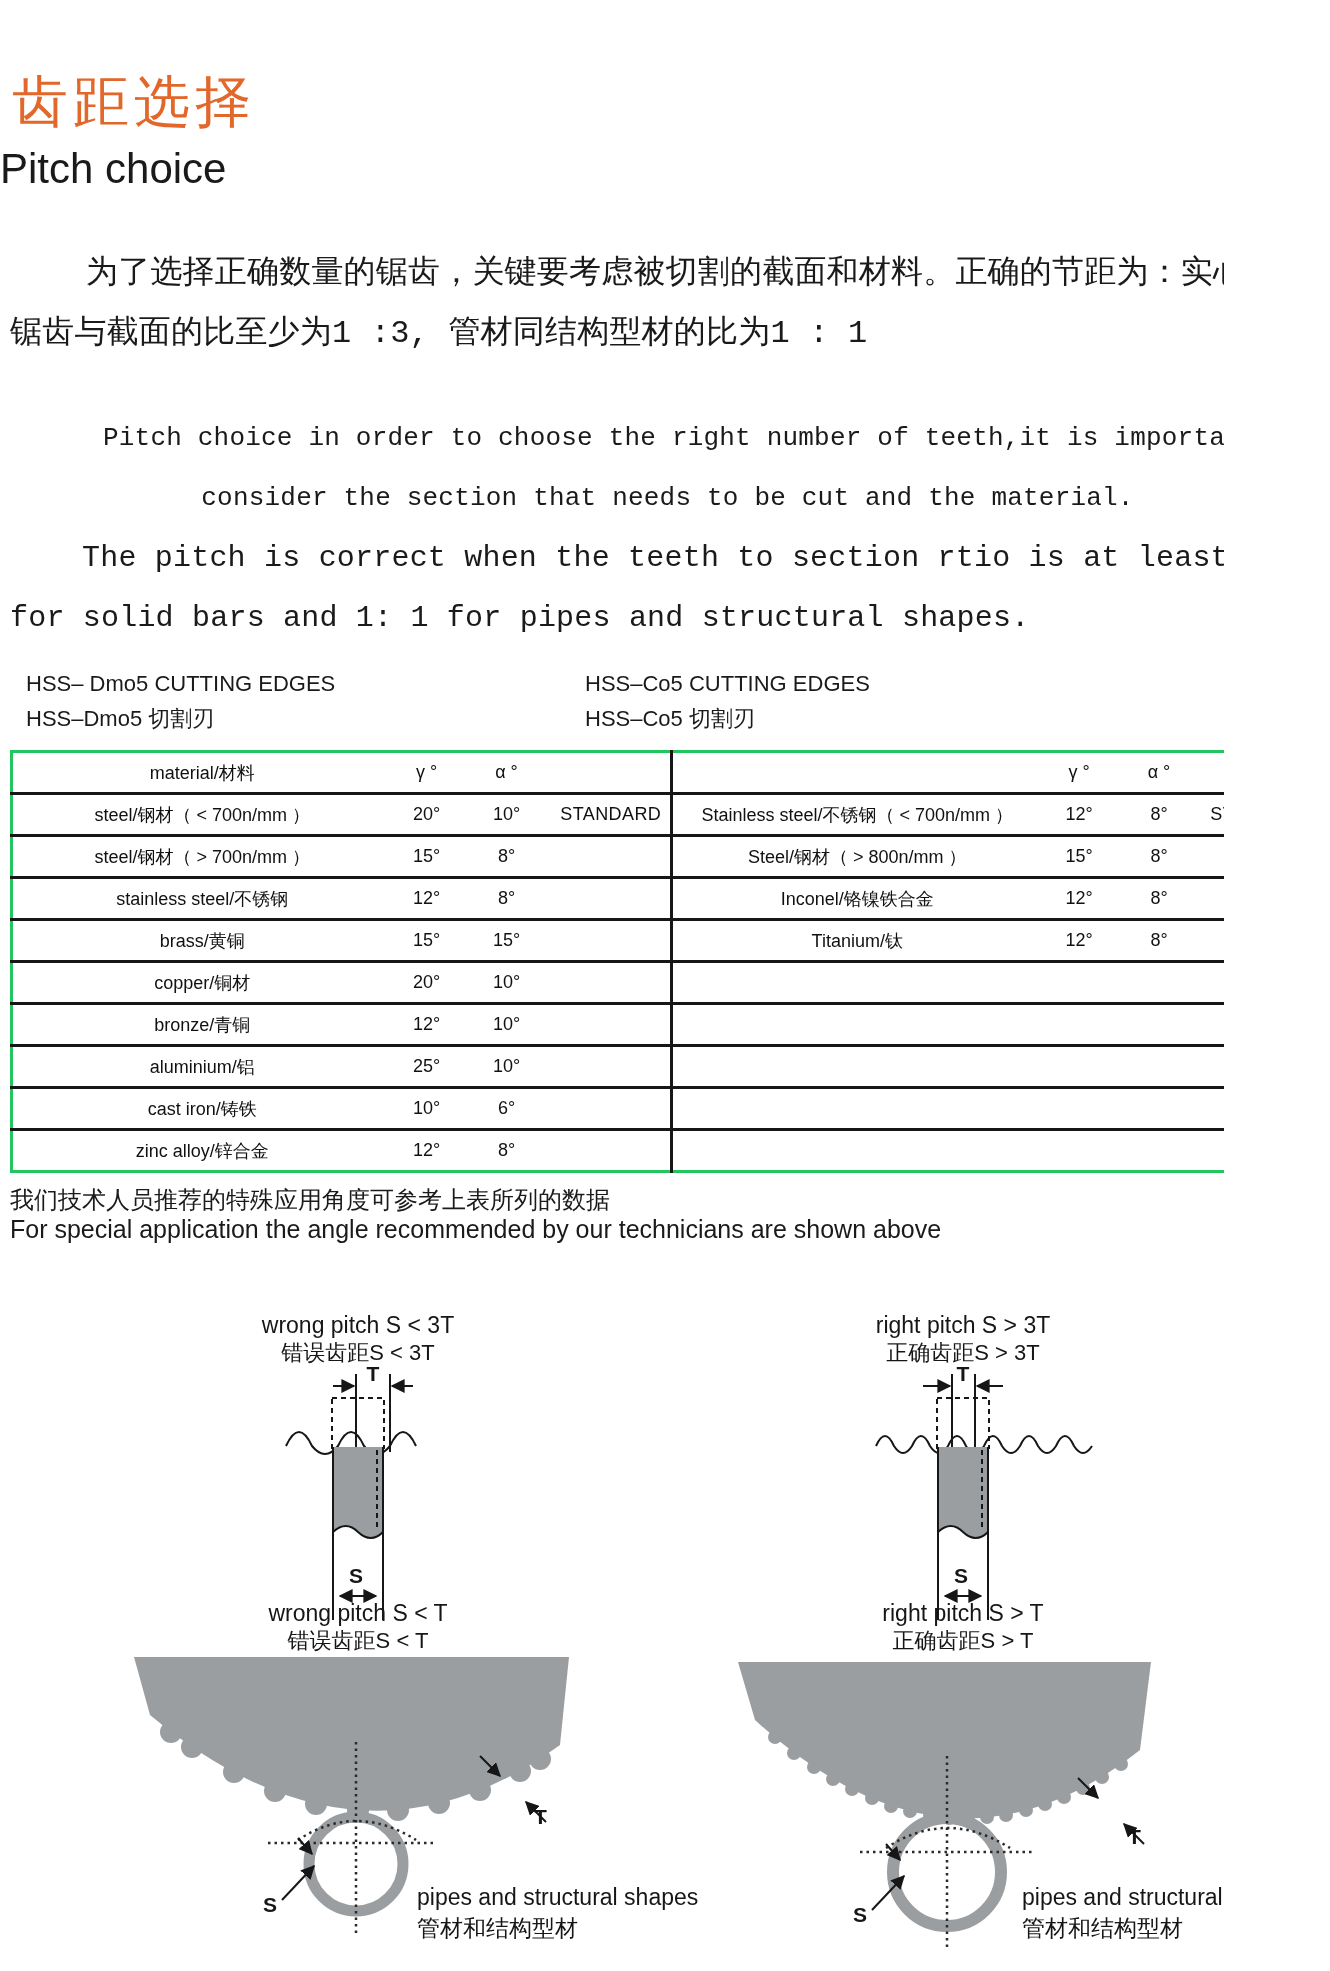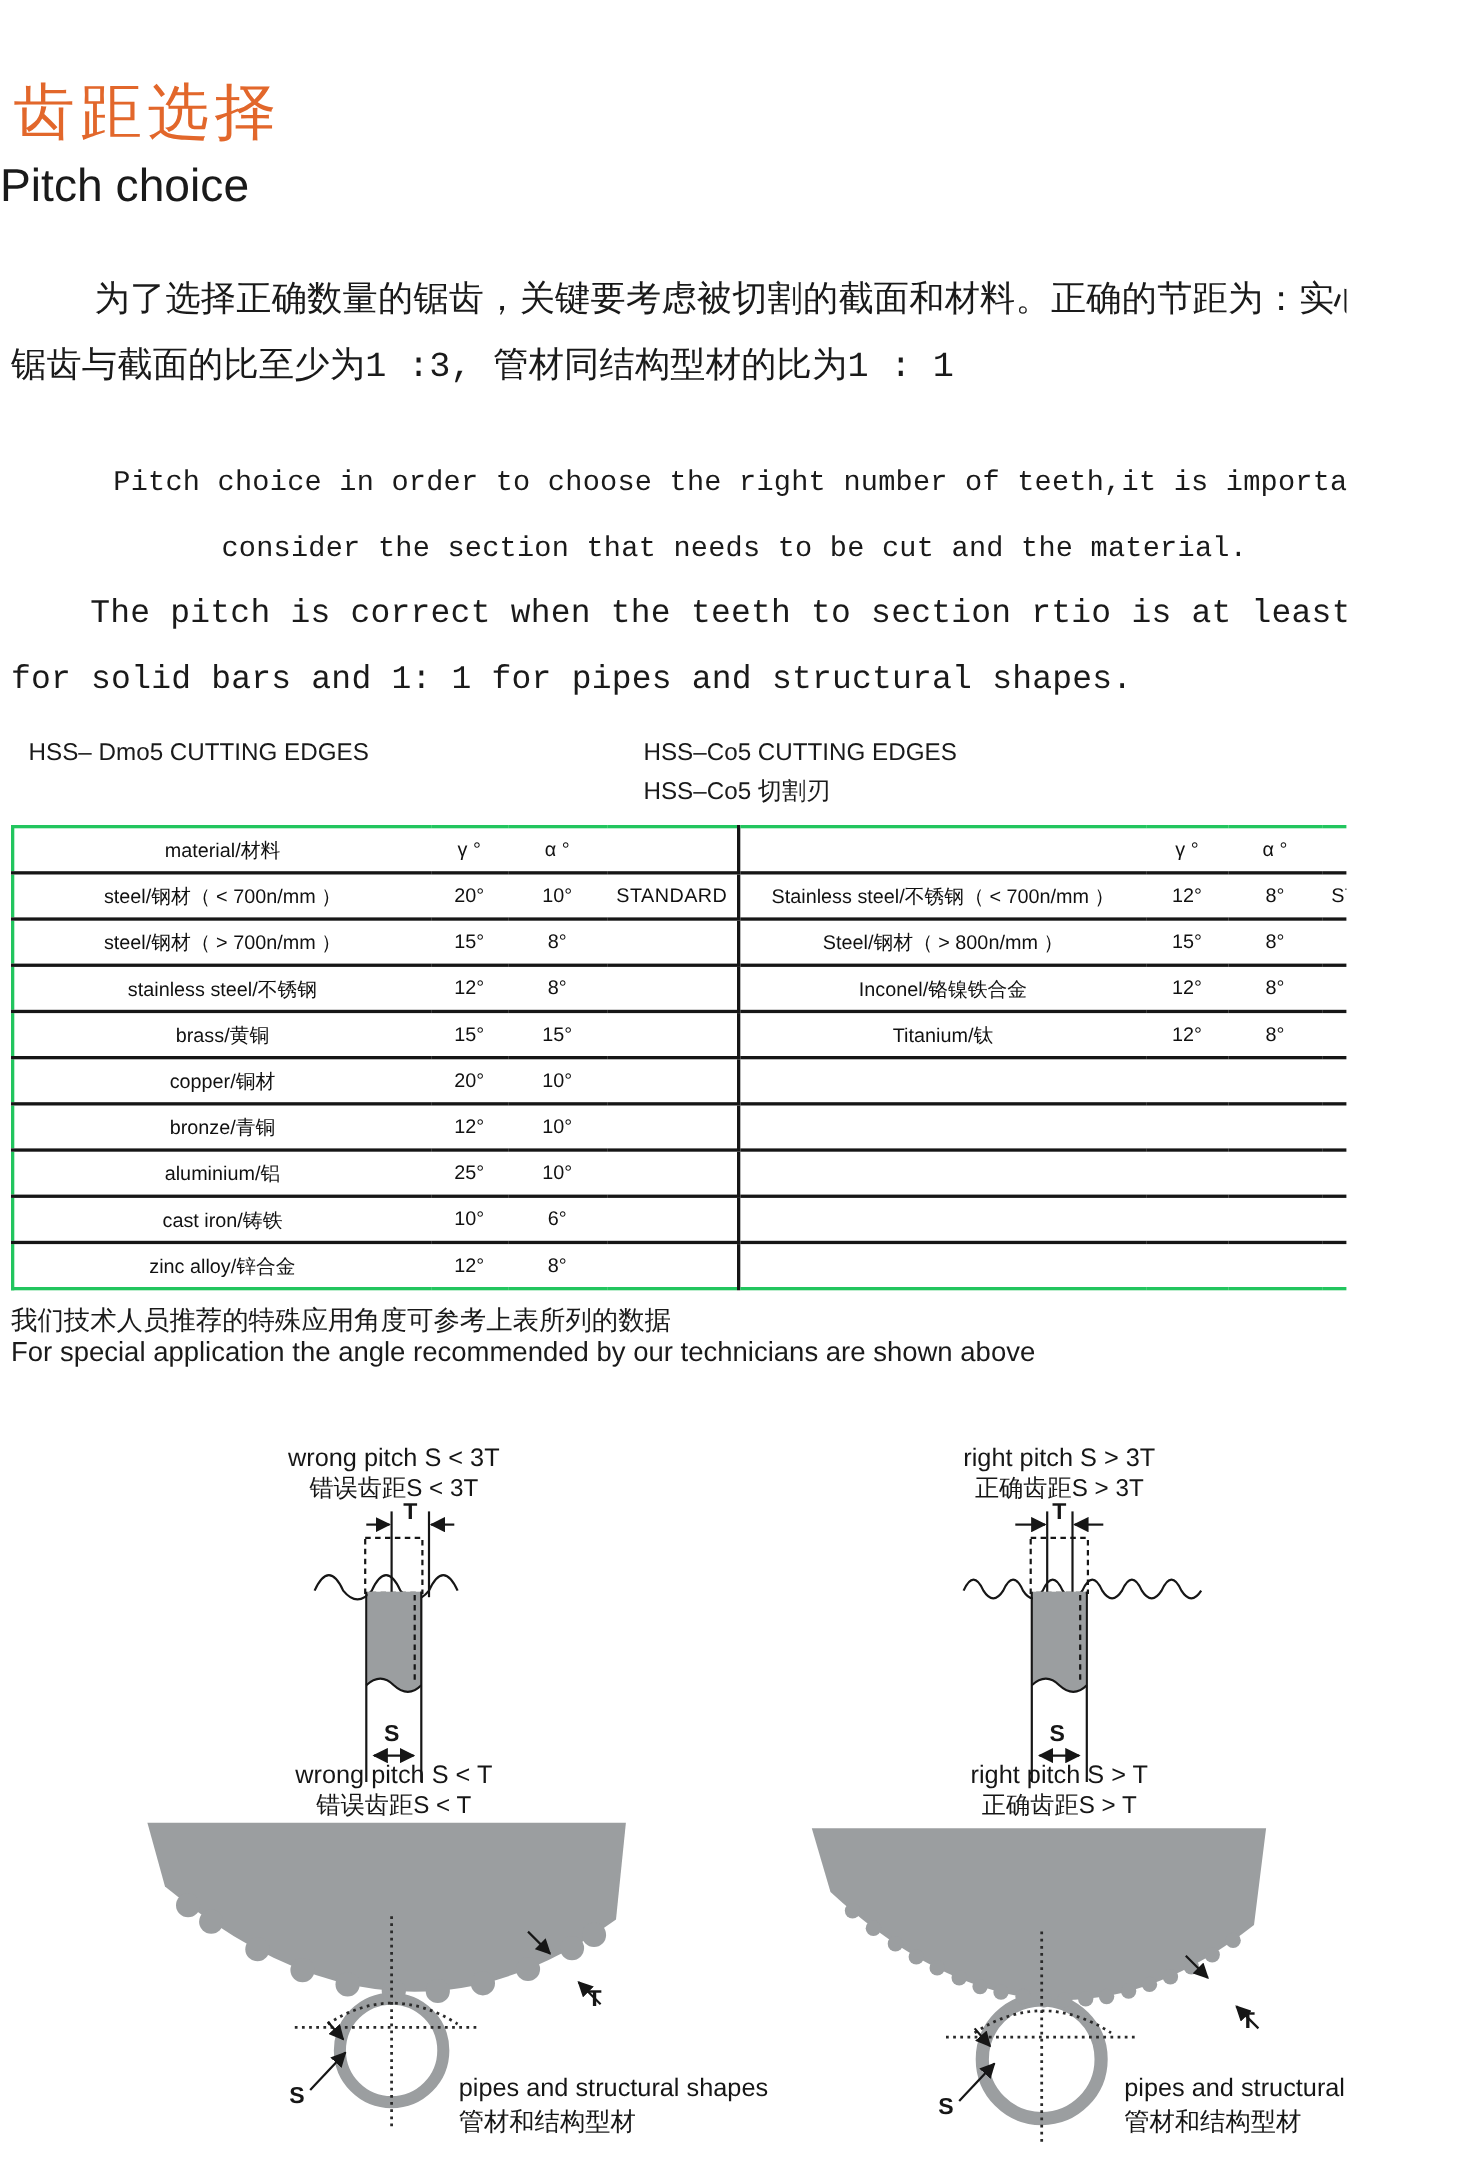--- a/index.html
+++ b/index.html
@@ -57,6 +57,7 @@
 
   <div class="hss hss-left">
     <div>HSS– Dmo5 CUTTING EDGES</div>
+    <div>HSS–Dmo5 切割刃</div>
   </div>
   <div class="hss hss-right">
     <div>HSS–Co5 CUTTING EDGES</div>

